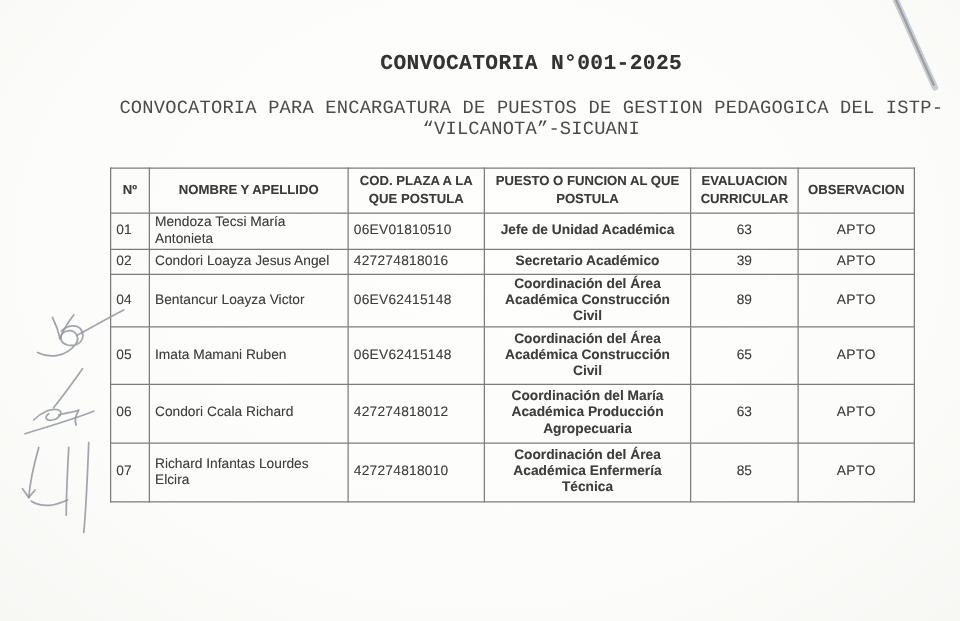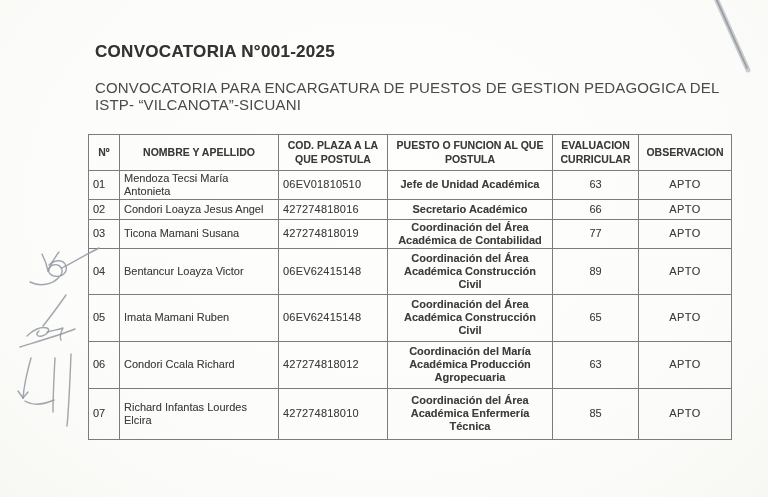--- a/index.html
+++ b/index.html
@@ -18,7 +18,8 @@
   .doc-header {
     position: absolute;
     left: 95px; top: 0; width: 660px;
-    text-align: left;
+    text-align: center;
+    font-family: Liberation Mono, monospace;
   }
   .title {
     margin-top: 42px;

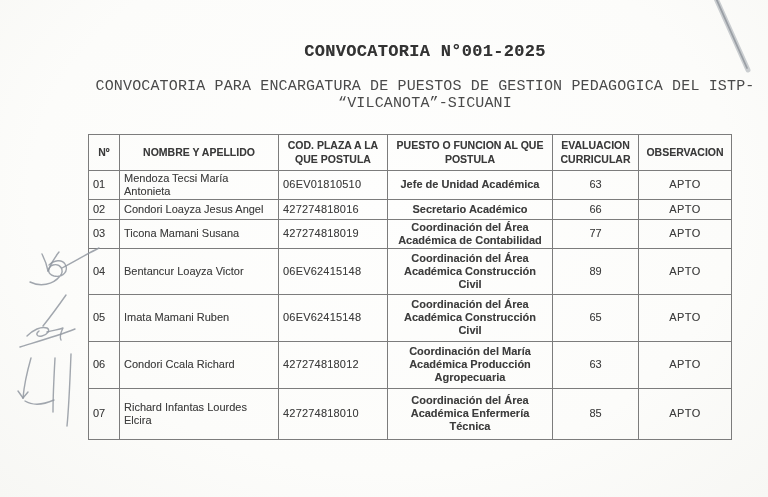--- a/index.html
+++ b/index.html
@@ -135,7 +135,7 @@
         <td class="c-name">Condori Loayza Jesus Angel</td>
         <td class="c-code">427274818016</td>
         <td class="c-pos">Secretario Académico</td>
-        <td class="c-score">66</td>
+        <td class="c-score">39</td>
         <td class="c-obs">APTO</td>
       </tr>
       <tr>

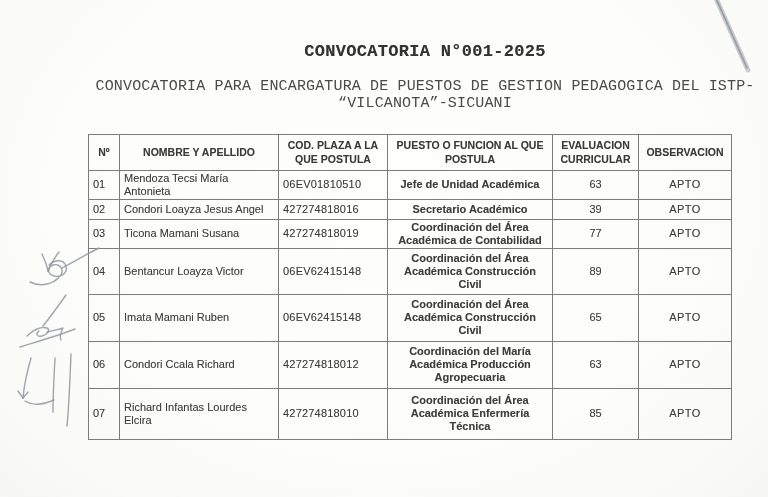--- a/index.html
+++ b/index.html
@@ -139,14 +139,6 @@
         <td class="c-obs">APTO</td>
       </tr>
       <tr>
-        <td class="c-num">03</td>
-        <td class="c-name">Ticona Mamani Susana</td>
-        <td class="c-code">427274818019</td>
-        <td class="c-pos">Coordinación del Área Académica de Contabilidad</td>
-        <td class="c-score">77</td>
-        <td class="c-obs">APTO</td>
-      </tr>
-      <tr>
         <td class="c-num">04</td>
         <td class="c-name">Bentancur Loayza Victor</td>
         <td class="c-code">06EV62415148</td>

